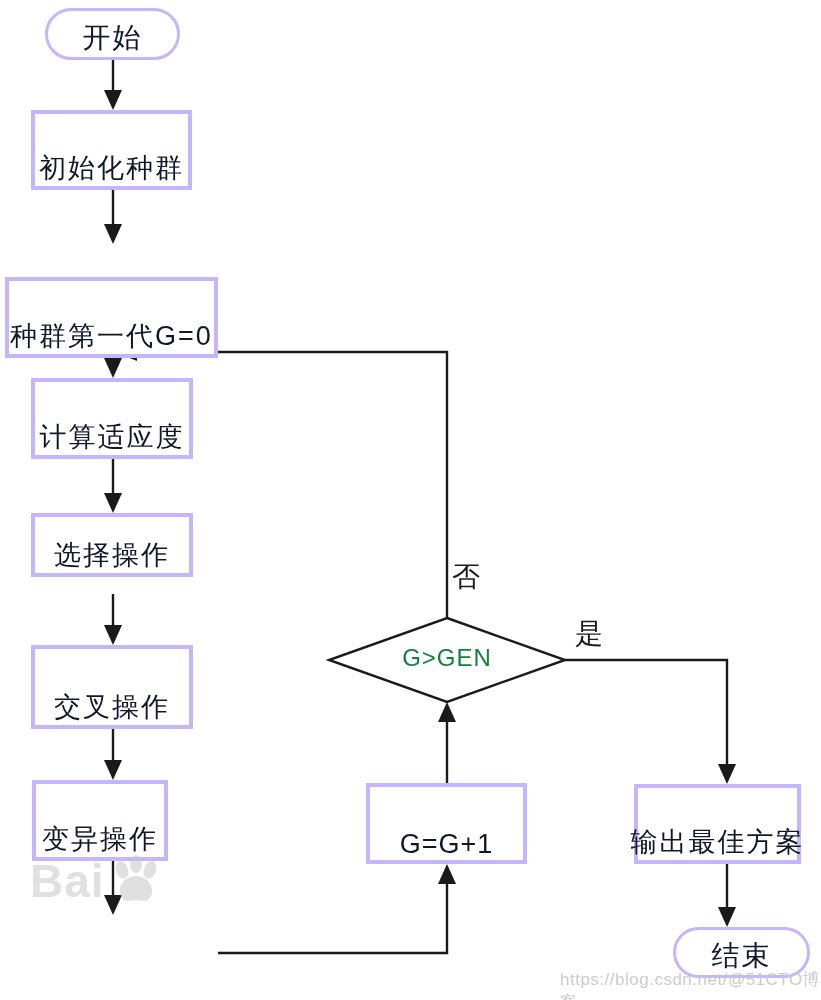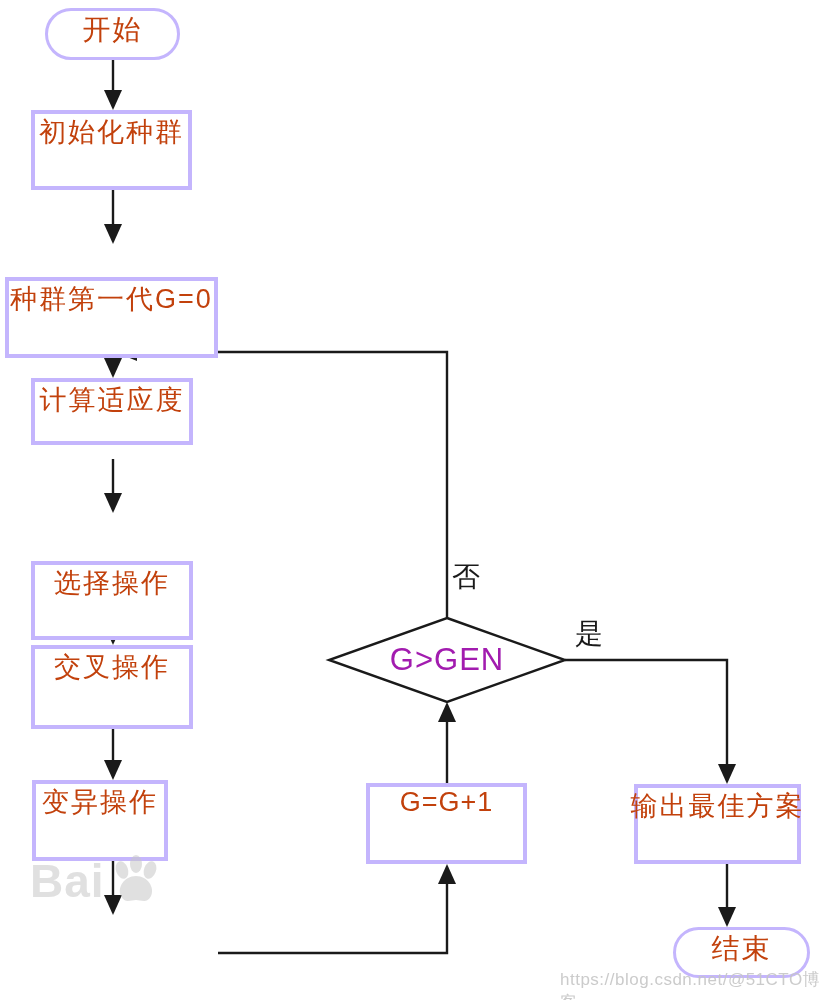--- a/index.html
+++ b/index.html
@@ -27,9 +27,9 @@
     background: #ffffff;
     border: 4px solid #c4b5fd;
     display: flex;
-    align-items: flex-start;
+    align-items: flex-end;
     justify-content: center;
-    color: #c2410c;
+    color: #0f172a;
     font-size: 27px;
     letter-spacing: 2px;
     z-index: 2;

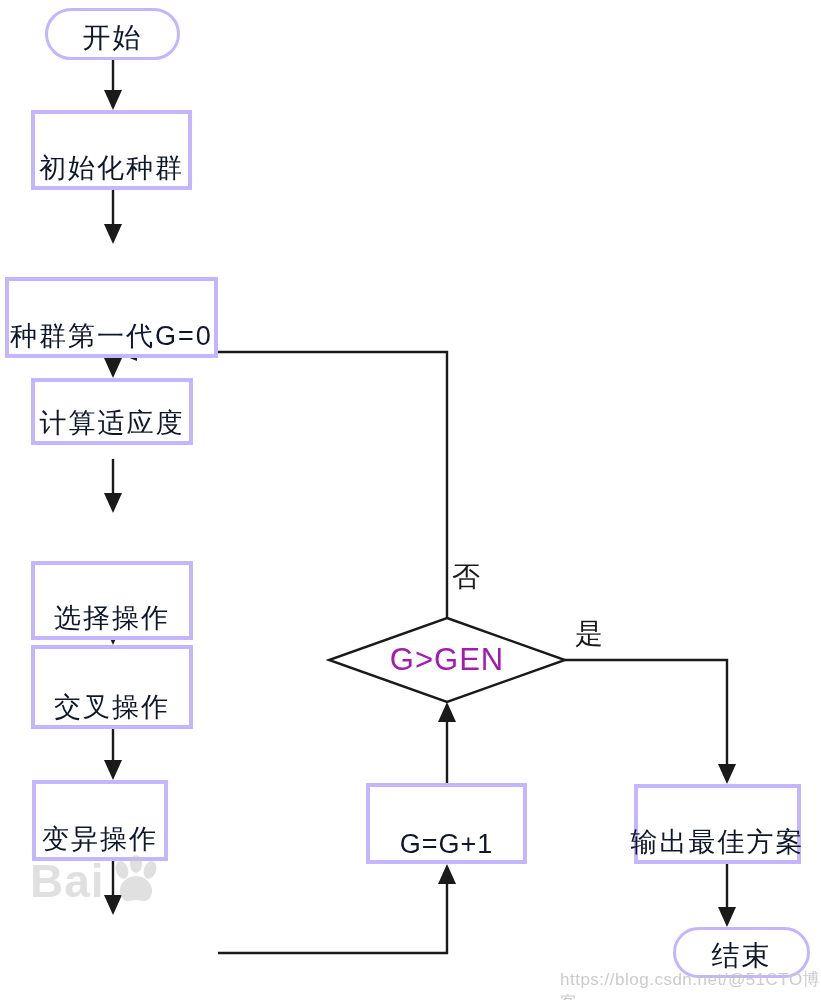--- a/index.html
+++ b/index.html
@@ -148,7 +148,7 @@
     <span>种群第一代G=0</span>
   </div>
 
-  <div class="node" style="left:31px; top:378px; width:162px; height:67px;">
+  <div class="node" style="left:31px; top:378px; width:162px; height:81px;">
     <span>计算适应度</span>
   </div>
 

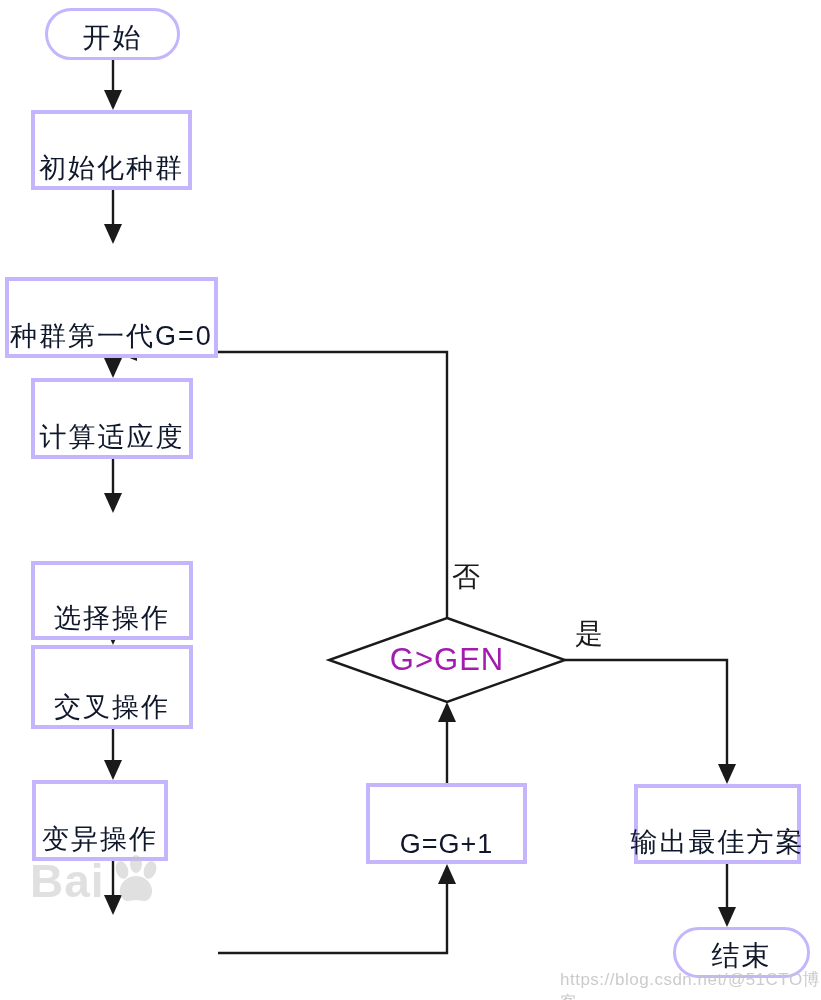--- a/index.html
+++ b/index.html
@@ -152,7 +152,7 @@
     <span>计算适应度</span>
   </div>
 
-  <div class="node" style="left:31px; top:513px; width:162px; height:79px;margin-top:48px;">
+  <div class="node" style="left:31px; top:513px; width:162px; height:64px;">
     <span>选择操作</span>
   </div>
 

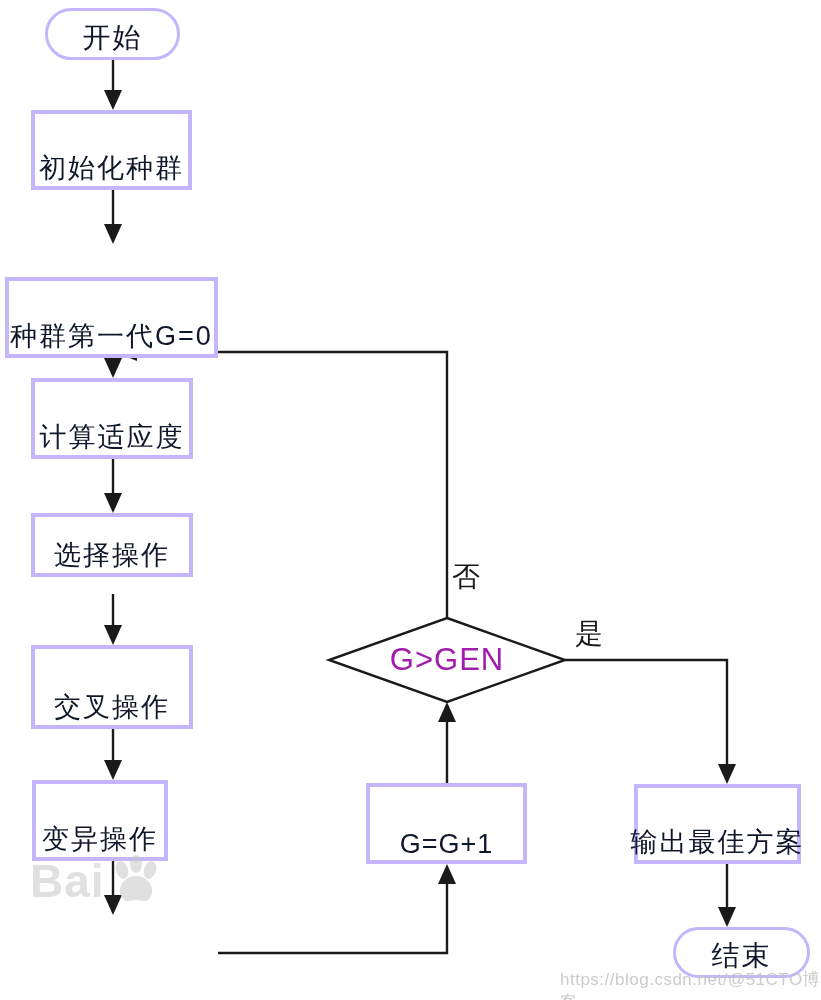--- a/index.html
+++ b/index.html
@@ -46,10 +46,9 @@
   .diamond-label {
     position: absolute;
     display: flex;
-    align-items: center;
     justify-content: center;
-    color: #a21caf;
-    font-size: 31px;
+    color: #15803d;
+    font-size: 24px;
     z-index: 2;
     white-space: nowrap;
   }

